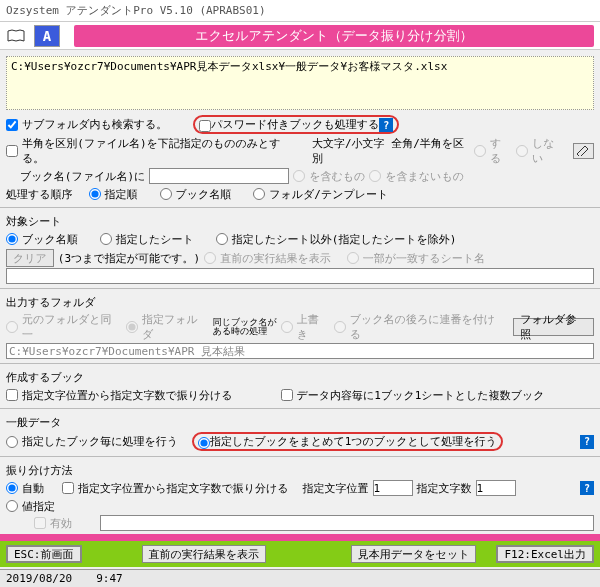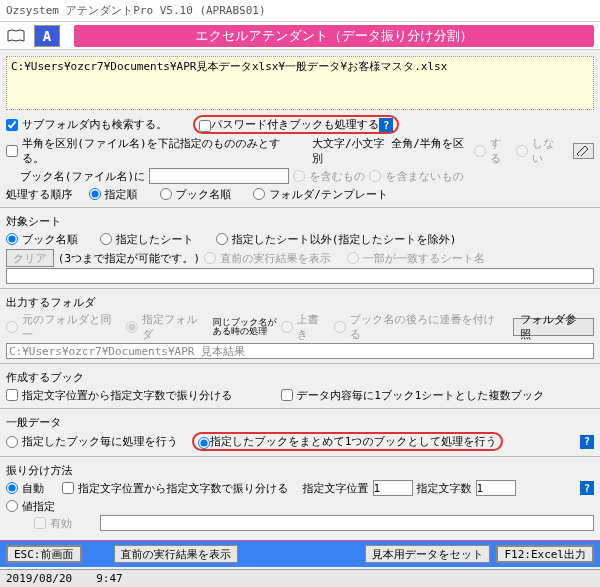--- a/index.html
+++ b/index.html
@@ -24,7 +24,7 @@
 .num{width:44px;background:#fff;border:1px solid #888;height:16px;text-align:right;padding:0 2px}
 .sel{background:#fff;border:1px solid #888;height:16px;width:40px}
 .statusbar{position:absolute;bottom:0;left:0;right:0;height:18px;background:#e8e8e8;border-top:1px solid #999;display:flex;align-items:center;padding:0 6px;gap:24px}
-.footer-btns{position:absolute;bottom:20px;left:0;right:0;padding:4px 6px;display:flex;align-items:center;gap:6px;background:#3b82f6;border-top:1px solid #ec4899}
+.footer-btns{position:absolute;bottom:20px;left:0;right:0;padding:4px 6px;display:flex;align-items:center;gap:20px;background:#84cc16;border-top:7px solid #ec4899}
 .grid5{display:grid;grid-template-columns:60px 1fr;gap:2px 6px;padding-left:28px}
 .grid5 .en{display:flex;align-items:center;gap:4px}
 .pencil{width:22px;height:16px;border:1px solid #888;background:#e8e8e8;display:inline-flex;align-items:center;justify-content:center}

